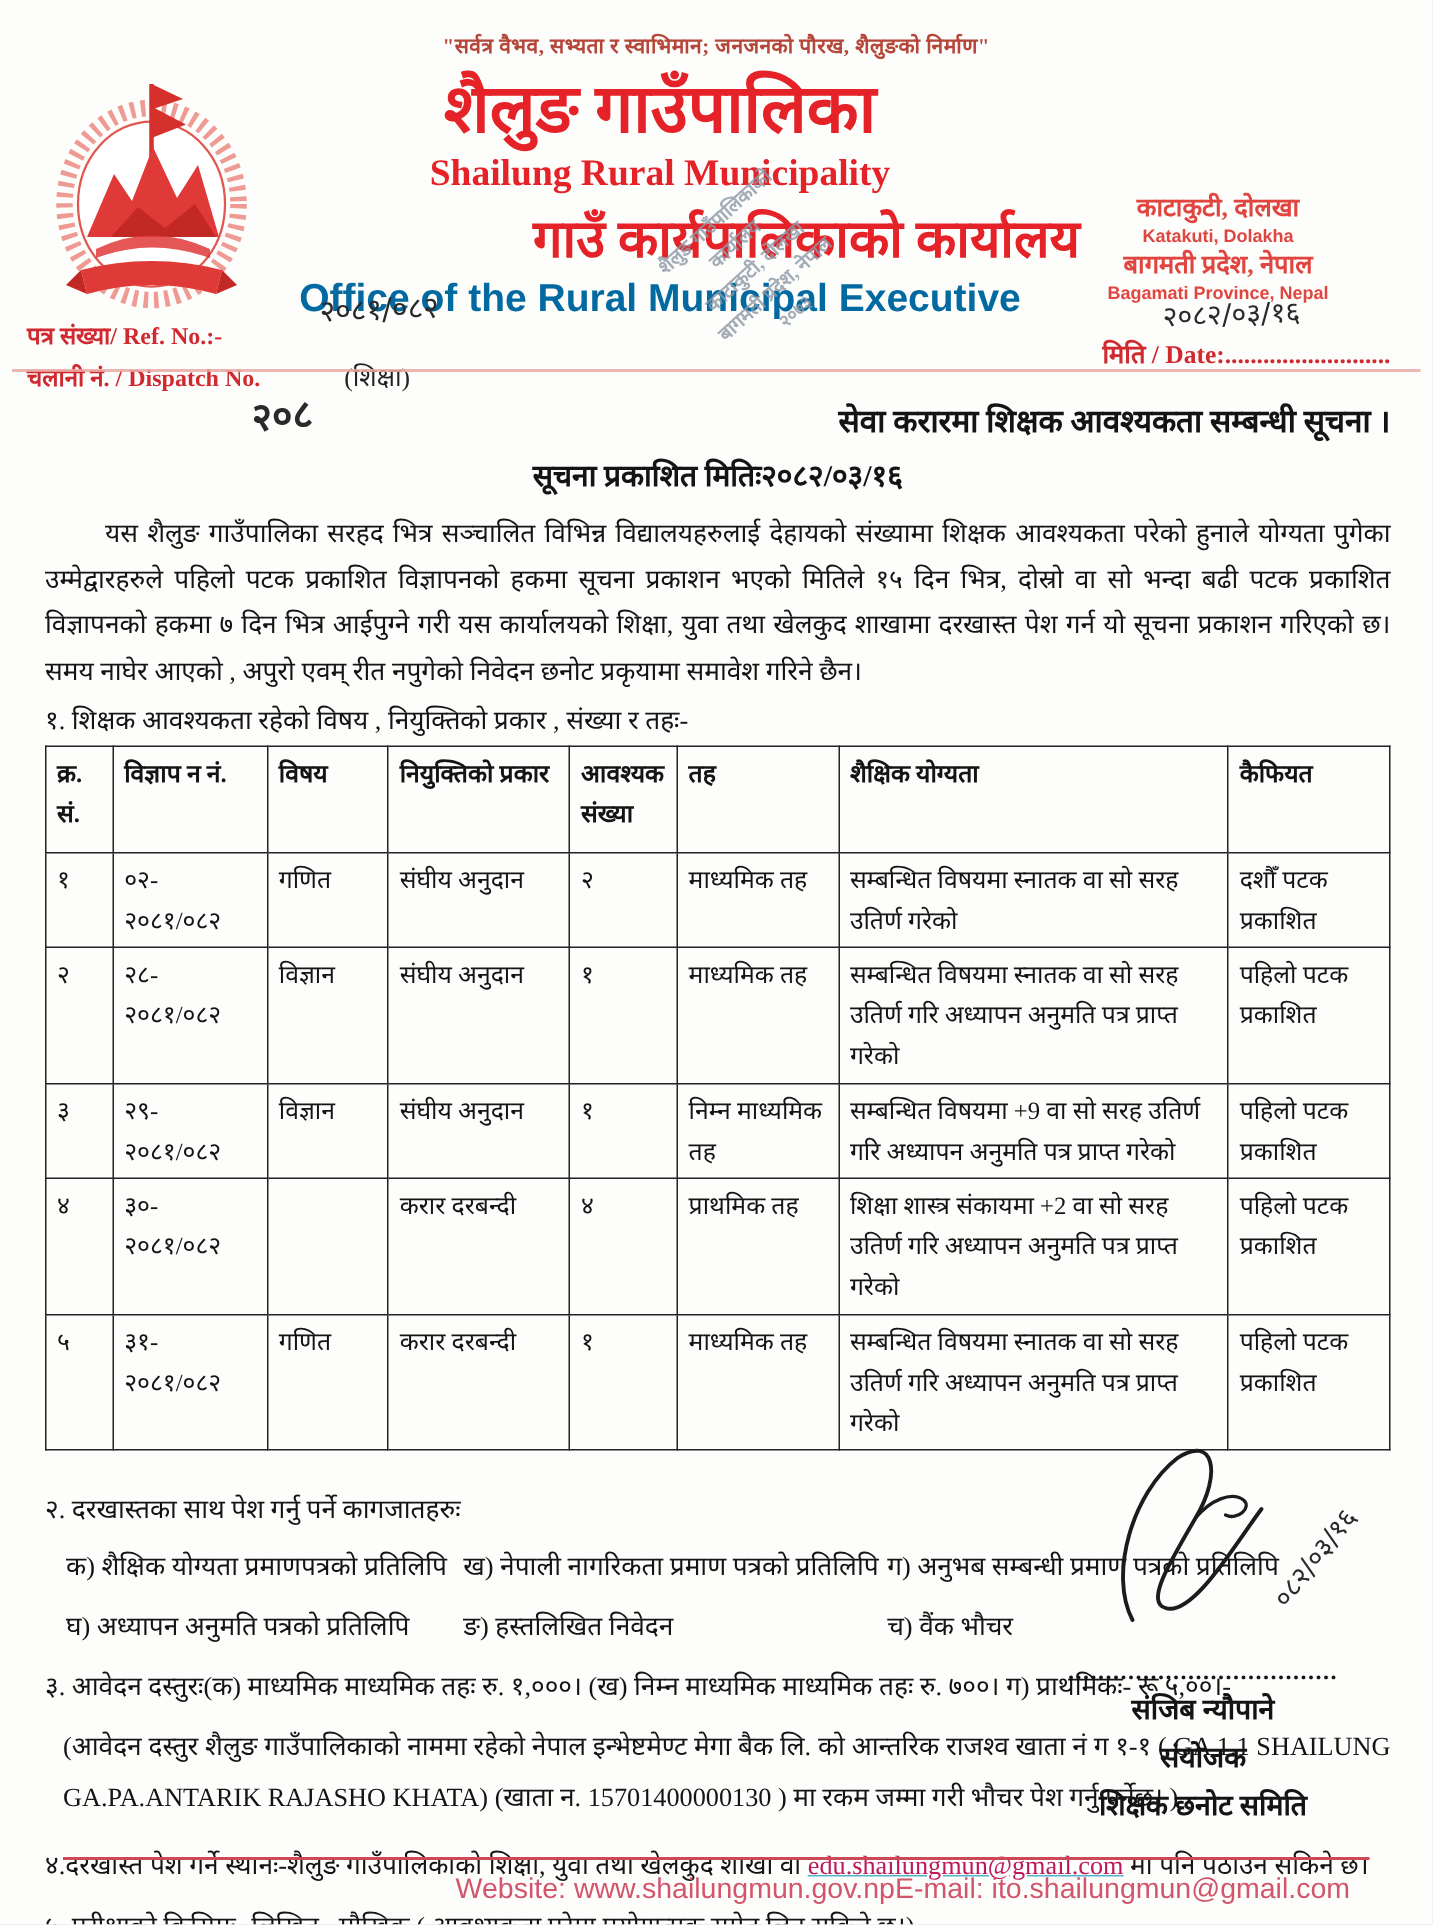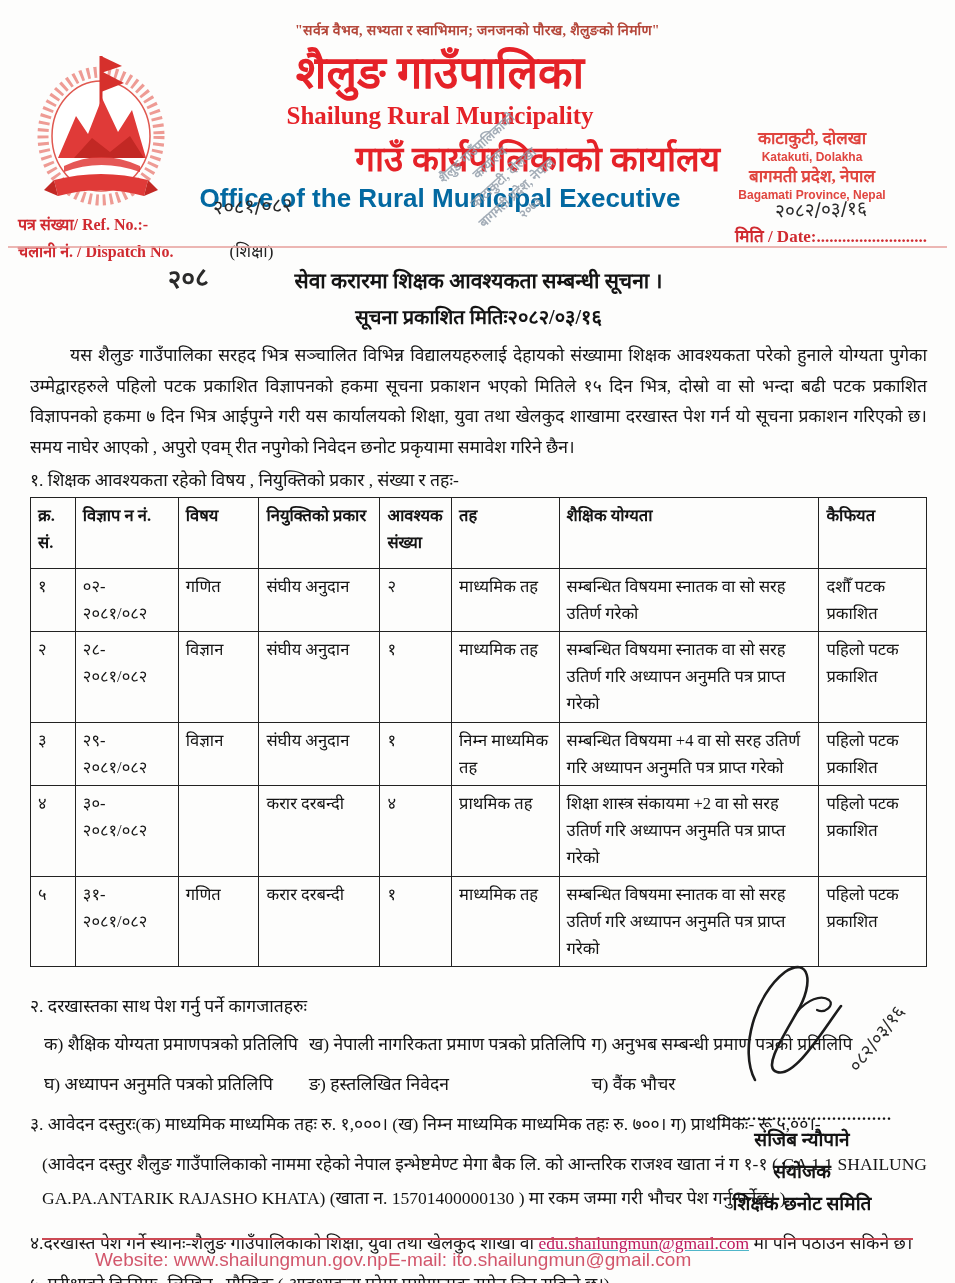--- a/index.html
+++ b/index.html
@@ -36,7 +36,7 @@
   .header-rule{position:absolute;top:246px;left:8px;right:8px;border-top:2px solid #e9a9a6;opacity:.85;}
   
   .main{position:absolute;top:266px;left:30px;right:28px;}
-  .notice-title{text-align:center;font-size:21px;font-weight:bold;}
+  .notice-title{text-align:right;font-size:21px;font-weight:bold;}
   .notice-pub{text-align:center;font-size:20px;font-weight:bold;margin-top:9px;}
   .notice-body{font-size:17.5px;margin-top:10px;text-indent:40px;text-align:justify;line-height:1.75;}
   .item1{font-size:17.5px;margin-top:4px;}

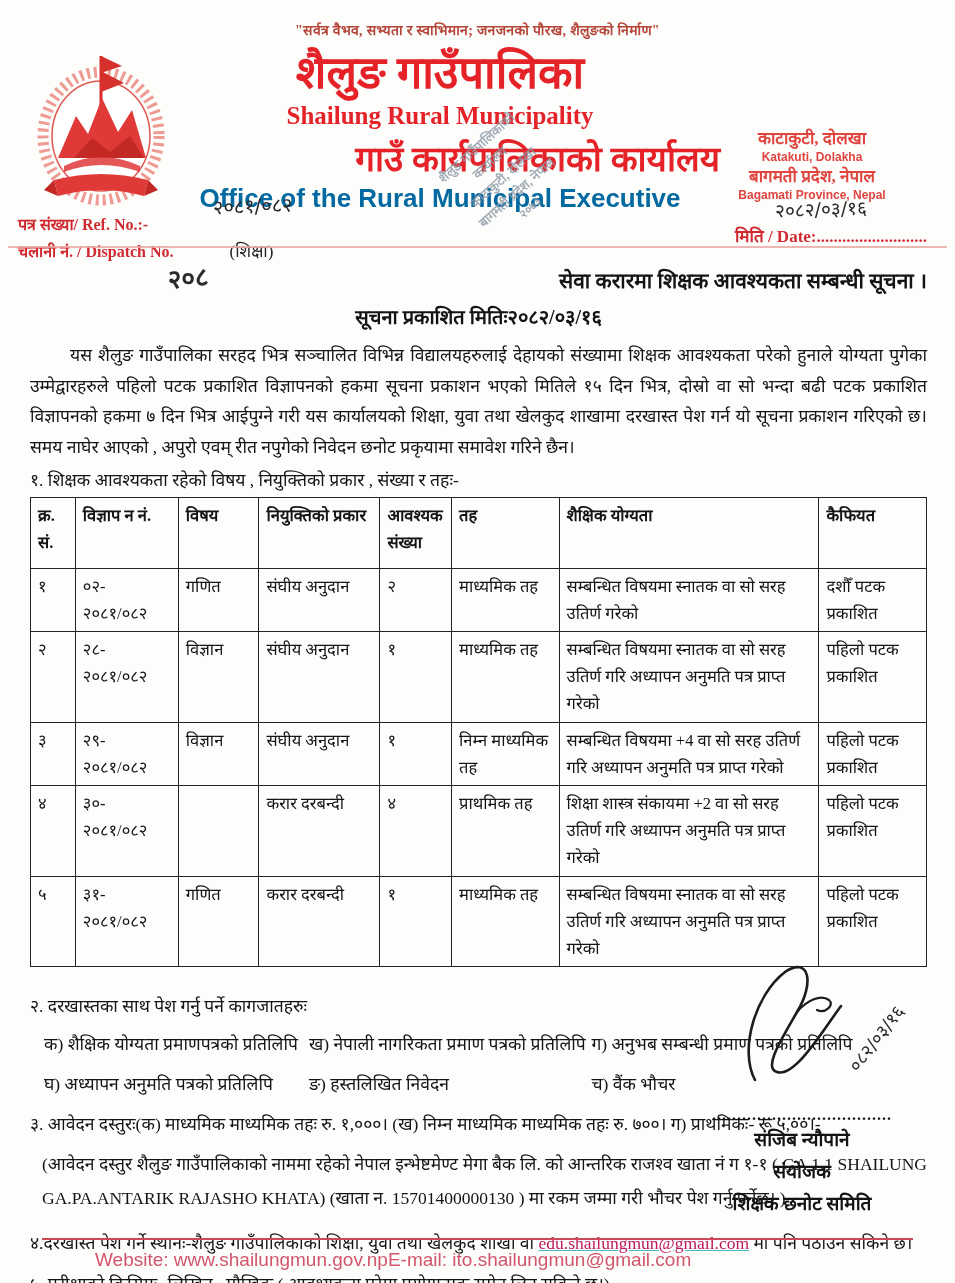--- a/index.html
+++ b/index.html
@@ -193,7 +193,7 @@
           <td>संघीय अनुदान</td>
           <td>१</td>
           <td>निम्न माध्यमिक तह</td>
-          <td>सम्बन्धित विषयमा +4  वा सो सरह उतिर्ण गरि अध्यापन अनुमति पत्र प्राप्त गरेको</td>
+          <td>सम्बन्धित विषयमा +9  वा सो सरह उतिर्ण गरि अध्यापन अनुमति पत्र प्राप्त गरेको</td>
           <td>पहिलो पटक प्रकाशित</td>
         </tr>
         <tr>

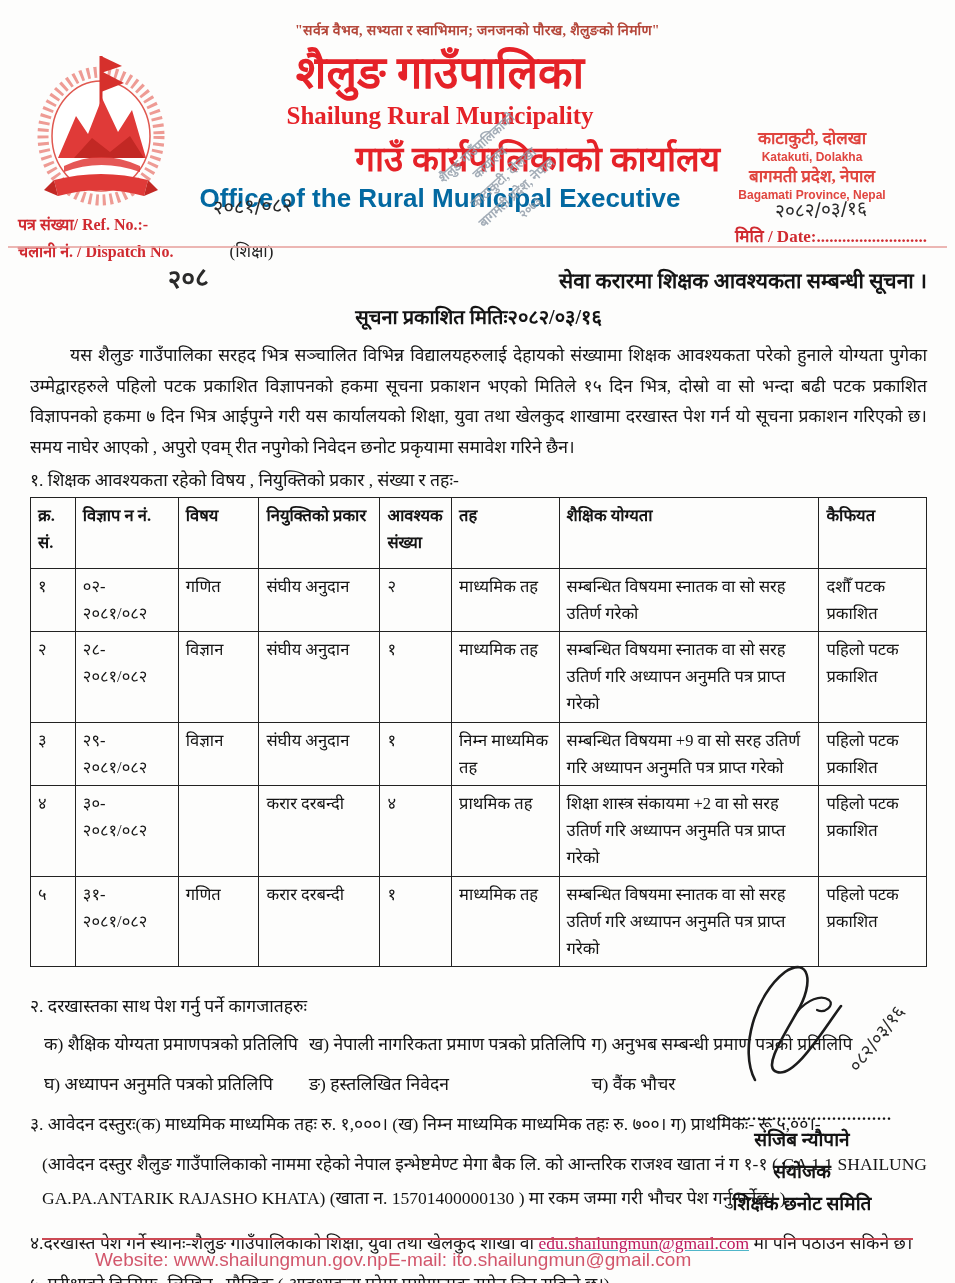--- a/index.html
+++ b/index.html
@@ -63,7 +63,7 @@
   
   .footer{position:absolute;left:0;right:0;bottom:6px;}
   .footer-rule{border-top:2.5px solid #cc4a55;margin:0 42px 9px 42px;}
-  .footer-row{display:flex;justify-content:flex-start;padding:0 55px 6px 95px;
+  .footer-row{display:flex;justify-content:flex-end;padding:0 55px 6px 95px;
     color:#d2566b;font-family:"Liberation Sans","DejaVu Sans",sans-serif;font-size:19px;}
   .footer-row b{font-weight:normal;}
 </style>

